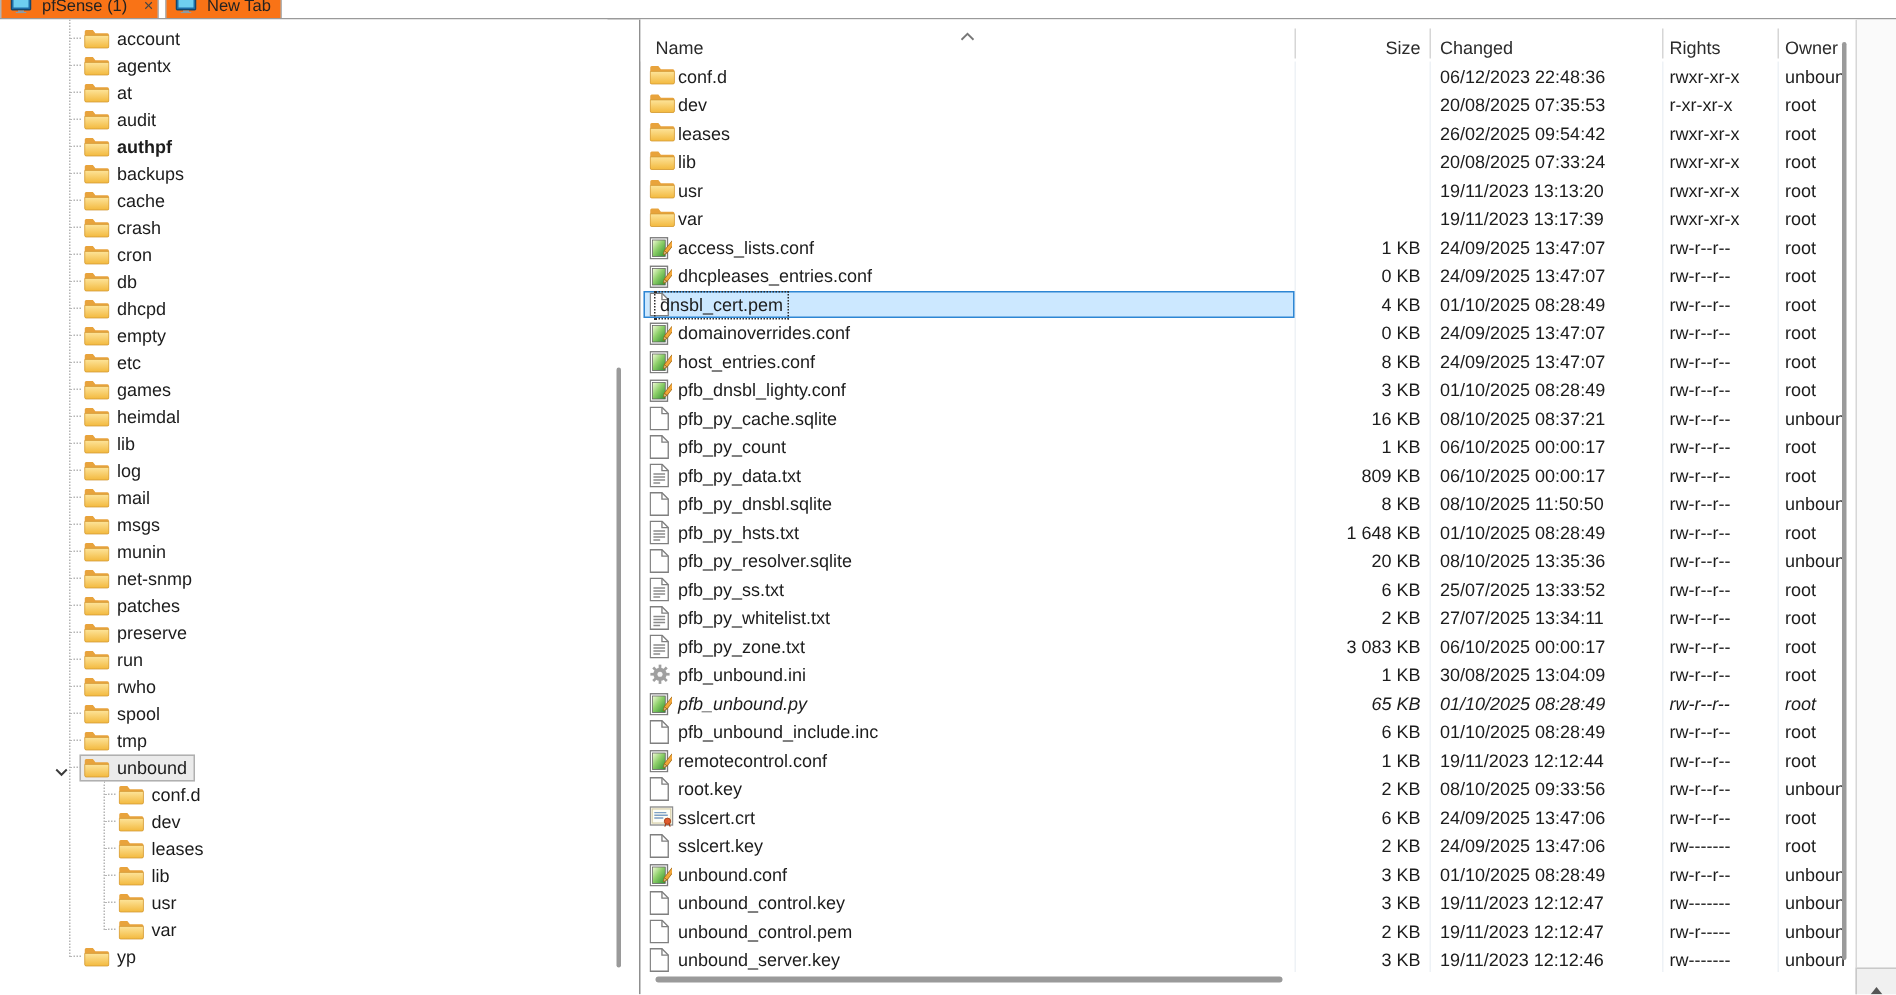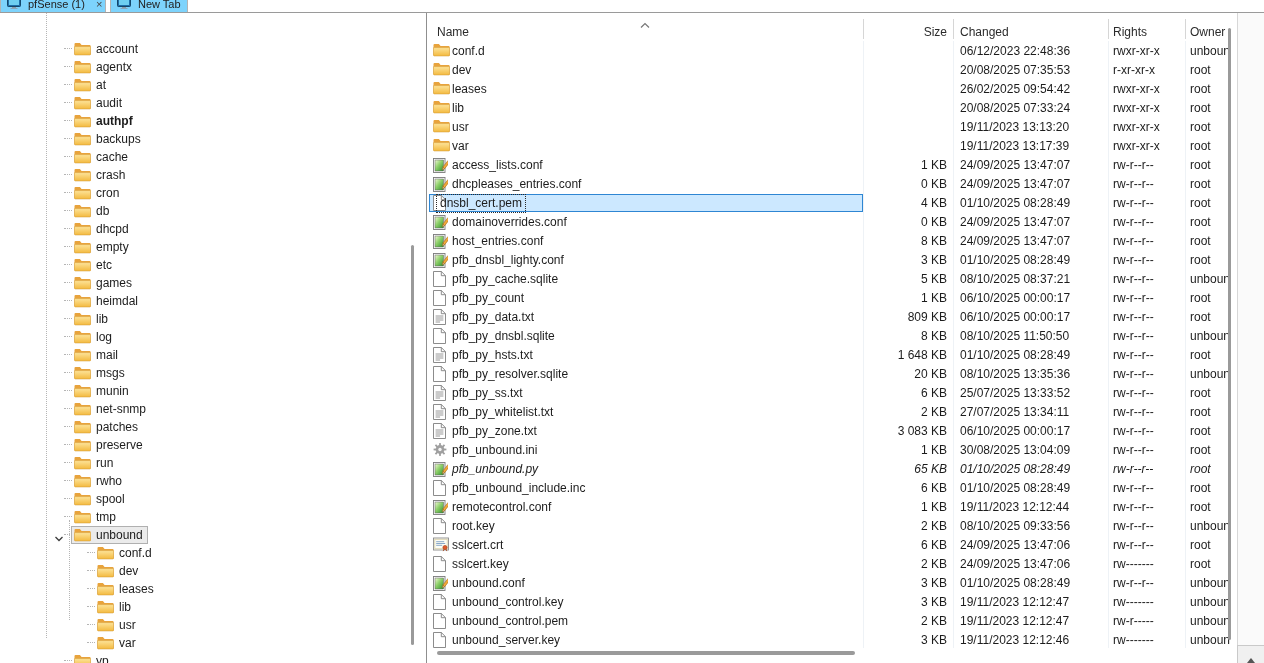--- a/index.html
+++ b/index.html
@@ -9,7 +9,7 @@
   
   #tabbar{position:absolute;left:0;top:0;width:1264px;height:12px;overflow:hidden;
           border-bottom:1px solid #9a9a9a;background:#fff;}
-  .tab{position:absolute;top:0;height:12px;overflow:hidden;background:#7dd3fc;
+  .tab{position:absolute;top:0;height:12px;overflow:hidden;background:#f97316;
        border-left:1px solid #b3b3b3;border-right:1px solid #b3b3b3;}
   .tab-inner{display:flex;align-items:center;gap:7px;height:16px;margin:-4px 0 0 6px;
              font-size:11px;white-space:nowrap;color:#222;}

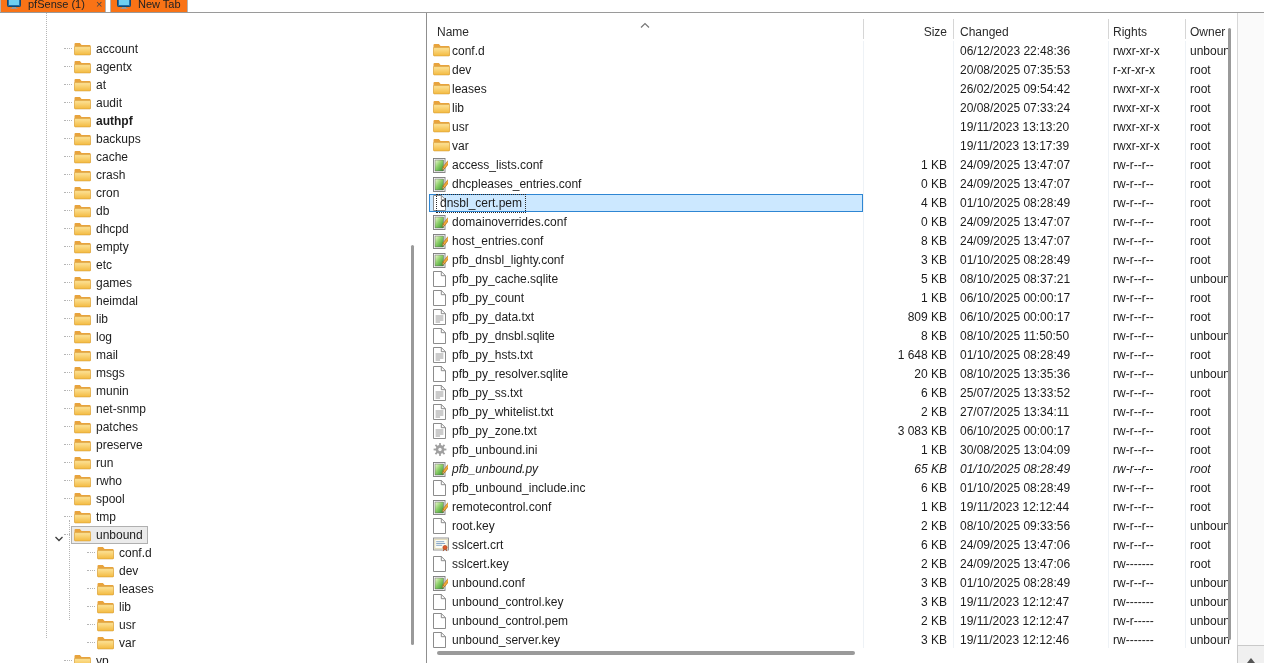--- a/index.html
+++ b/index.html
@@ -18,7 +18,7 @@
   
   #tree{position:absolute;left:0;top:13px;width:405px;height:650px;overflow:hidden;background:#fff;}
   .vline{position:absolute;width:0;border-left:1px dotted #b5b5b5;}
-  .trow{position:absolute;left:18px;width:100%;height:18px;margin-top:23px;}
+  .trow{position:absolute;left:0;width:100%;height:18px;}
   .tconn{position:absolute;top:8px;width:8px;border-top:1px dotted #b5b5b5;}
   .chev{position:absolute;left:36px;top:4px;width:10px;height:10px;}
   .titem{position:absolute;top:0;height:16px;display:inline-flex;align-items:center;gap:5px;

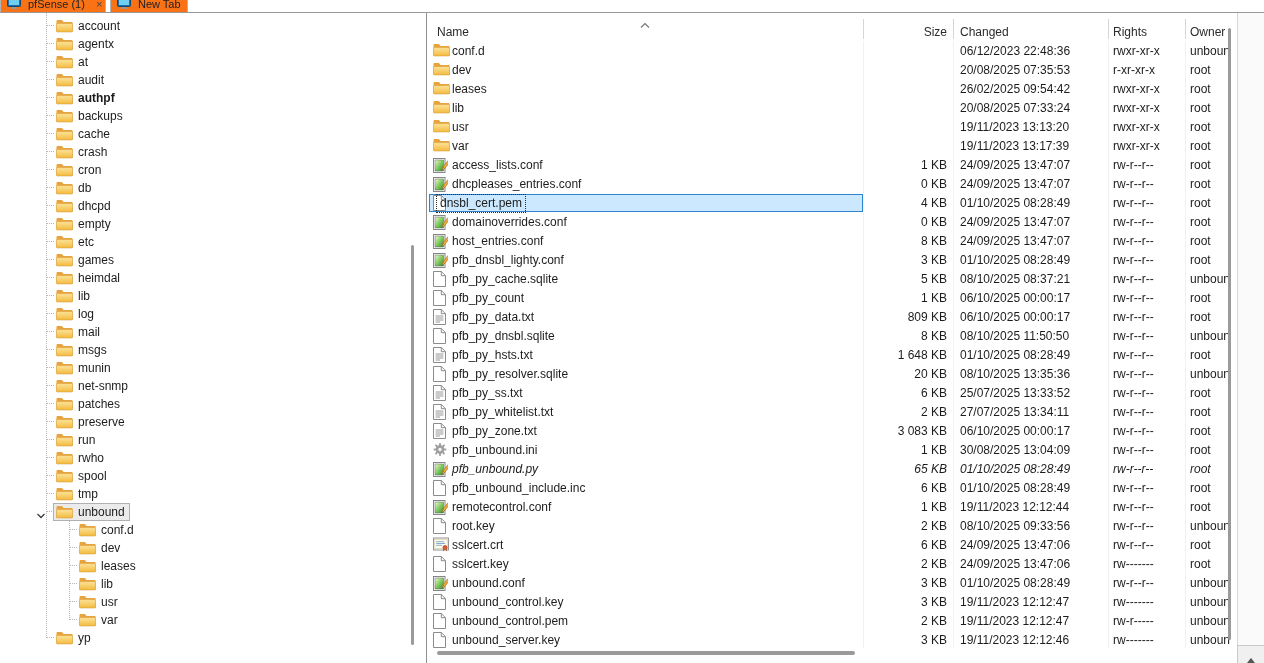--- a/index.html
+++ b/index.html
@@ -725,7 +725,7 @@
               <path d="M8.3 0.5 V4.7 H12.5" fill="none" stroke="#7f7f7f" stroke-width="0.9"></path>
             </svg></span>
           <span class="fname">pfb_py_cache.sqlite</span>
-          <span class="fsize">5 KB</span>
+          <span class="fsize">16 KB</span>
           <span class="fchanged">08/10/2025 08:37:21</span>
           <span class="frights">rw-r--r--</span>
           <span class="fowner">unbound</span>

